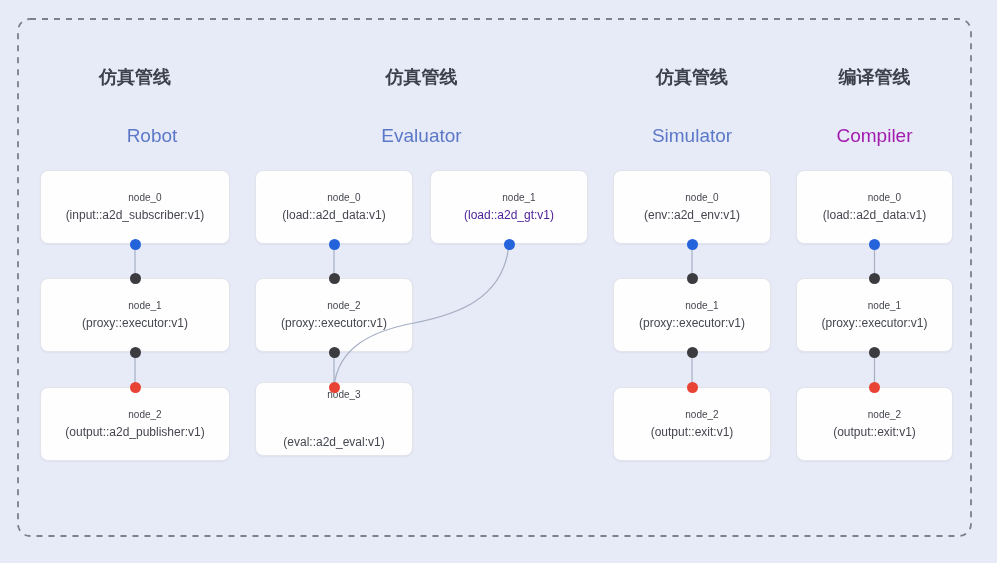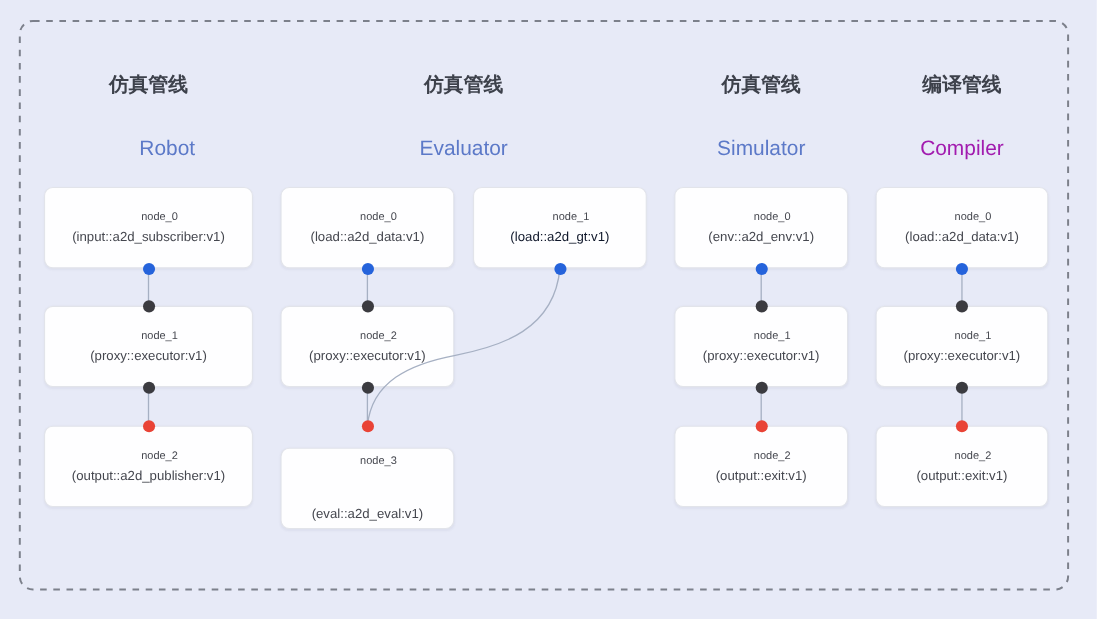--- a/index.html
+++ b/index.html
@@ -123,7 +123,7 @@
     <div class="port-dot" style="left: 328.5px; top: 381.5px; background: rgb(233, 67, 54);"></div>
     <div class="node-box" style="left: 430px; top: 170px; width: 158px; height: 74px;">
       <span class="node-label" style="color: rgb(69, 71, 79);">node_1</span>
-      <span class="node-sublabel" style="color: #0f172a; text-align: right;">(load::a2d_gt:v1)</span>
+      <span class="node-sublabel" style="color: #4c1d95; text-align: right;">(load::a2d_gt:v1)</span>
     </div>
     <div class="port-dot" style="left: 503.5px; top: 238.5px; background: rgb(37, 99, 219);"></div>
     <div class="title-zh" style="left: 692px; top: 68px; color: rgb(61, 65, 75);">仿真管线</div>

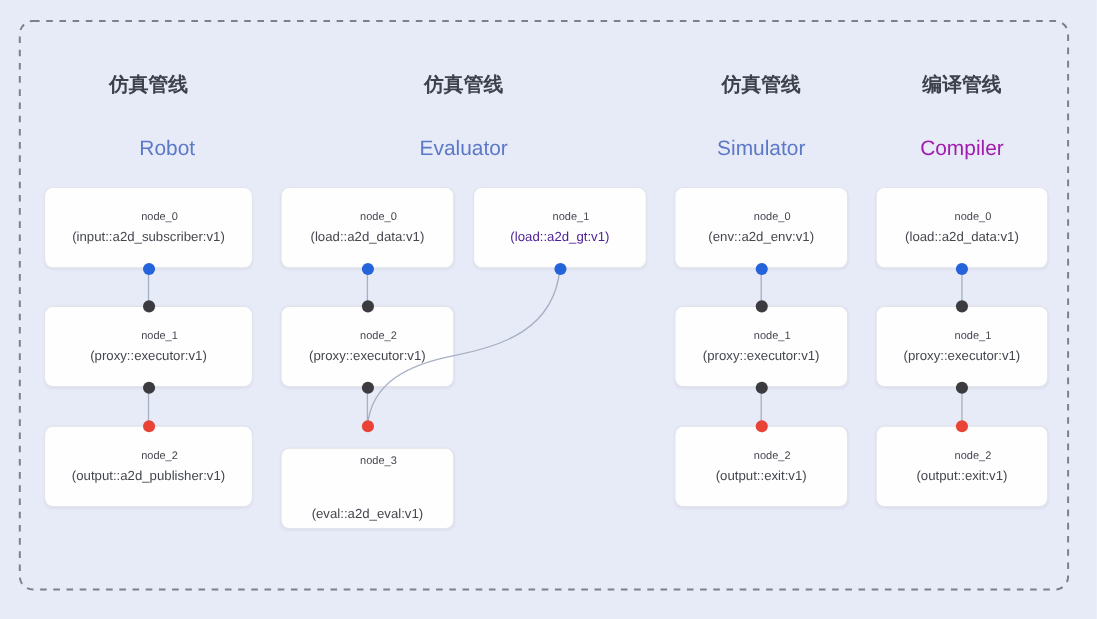--- a/index.html
+++ b/index.html
@@ -116,7 +116,7 @@
     </div>
     <div class="port-dot" style="left: 328.5px; top: 272.5px; background: rgb(59, 59, 64);"></div>
     <div class="port-dot" style="left: 328.5px; top: 346.5px; background: rgb(59, 59, 64);"></div>
-    <div class="node-box" style="left: 255px; top: 407px; width: 158px; height: 74px; gap: 36px;">
+    <div class="node-box" style="left: 255px; top: 382px; width: 158px; height: 74px; gap: 36px;">
       <span class="node-label" style="color: rgb(69, 71, 79);">node_3</span>
       <span class="node-sublabel" style="color: rgb(69, 71, 79);">(eval::a2d_eval:v1)</span>
     </div>

